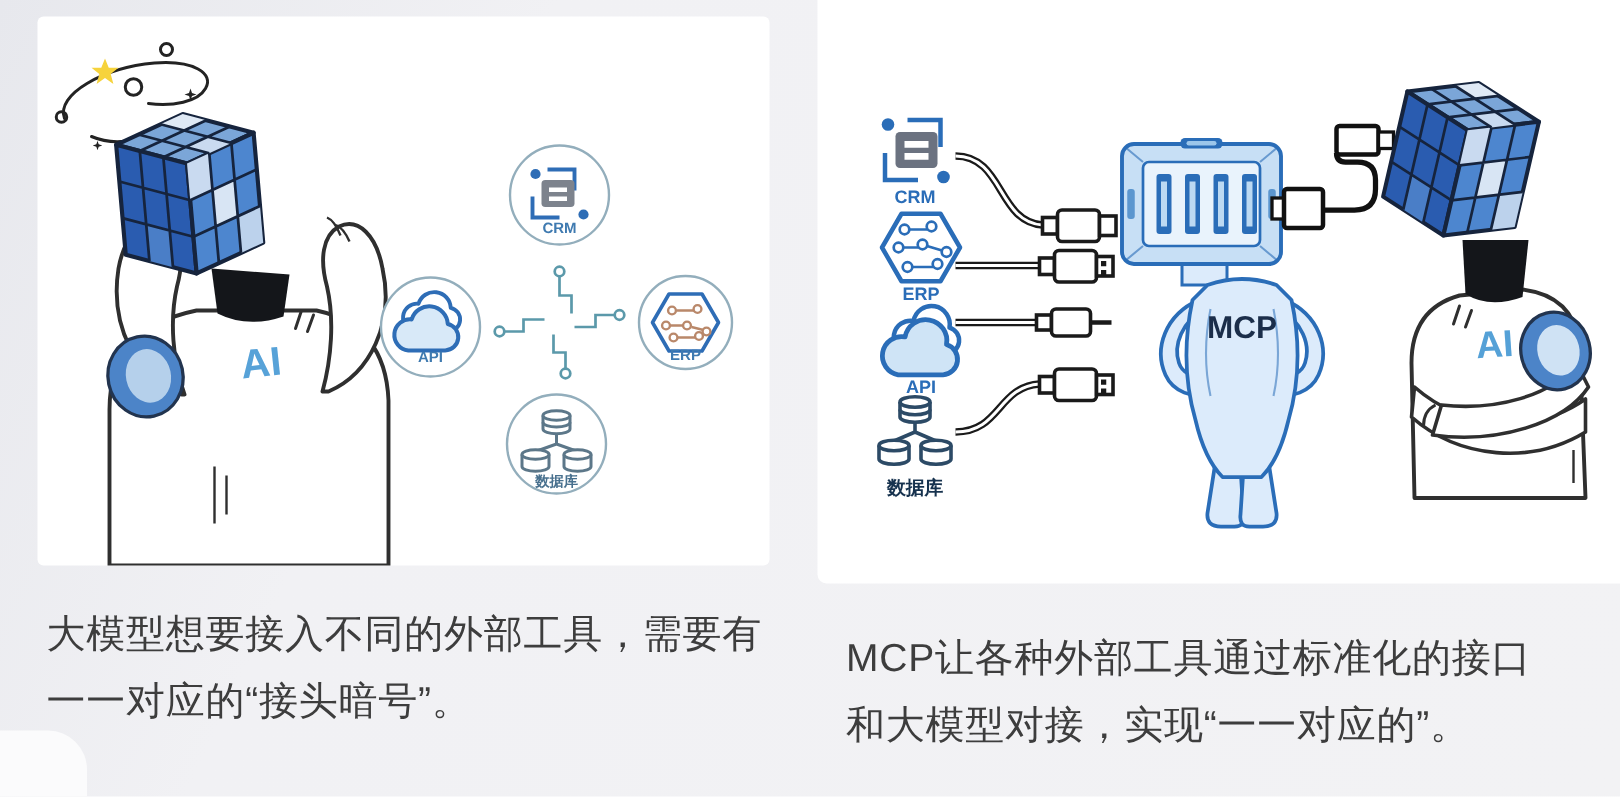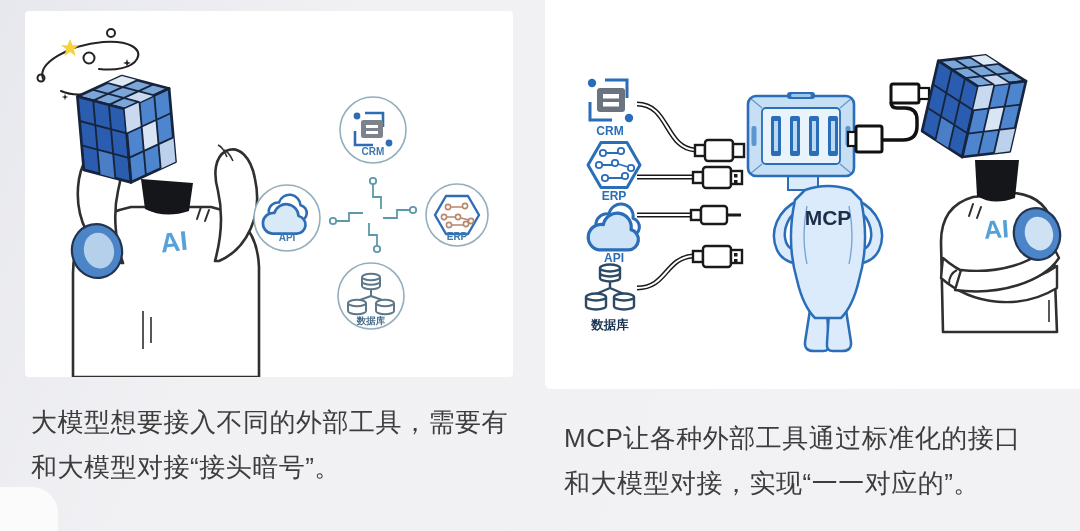--- a/index.html
+++ b/index.html
@@ -333,7 +333,7 @@
 
   <p class="caption left">
     <span>大模型想要接入不同的外部工具，需要有</span><br>
-    <span>和大模型对接“接头暗号”。</span>
+    <span>一一对应的“接头暗号”。</span>
   </p>
   <p class="caption right">
     <span>MCP让各种外部工具通过标准化的接口</span><br>

